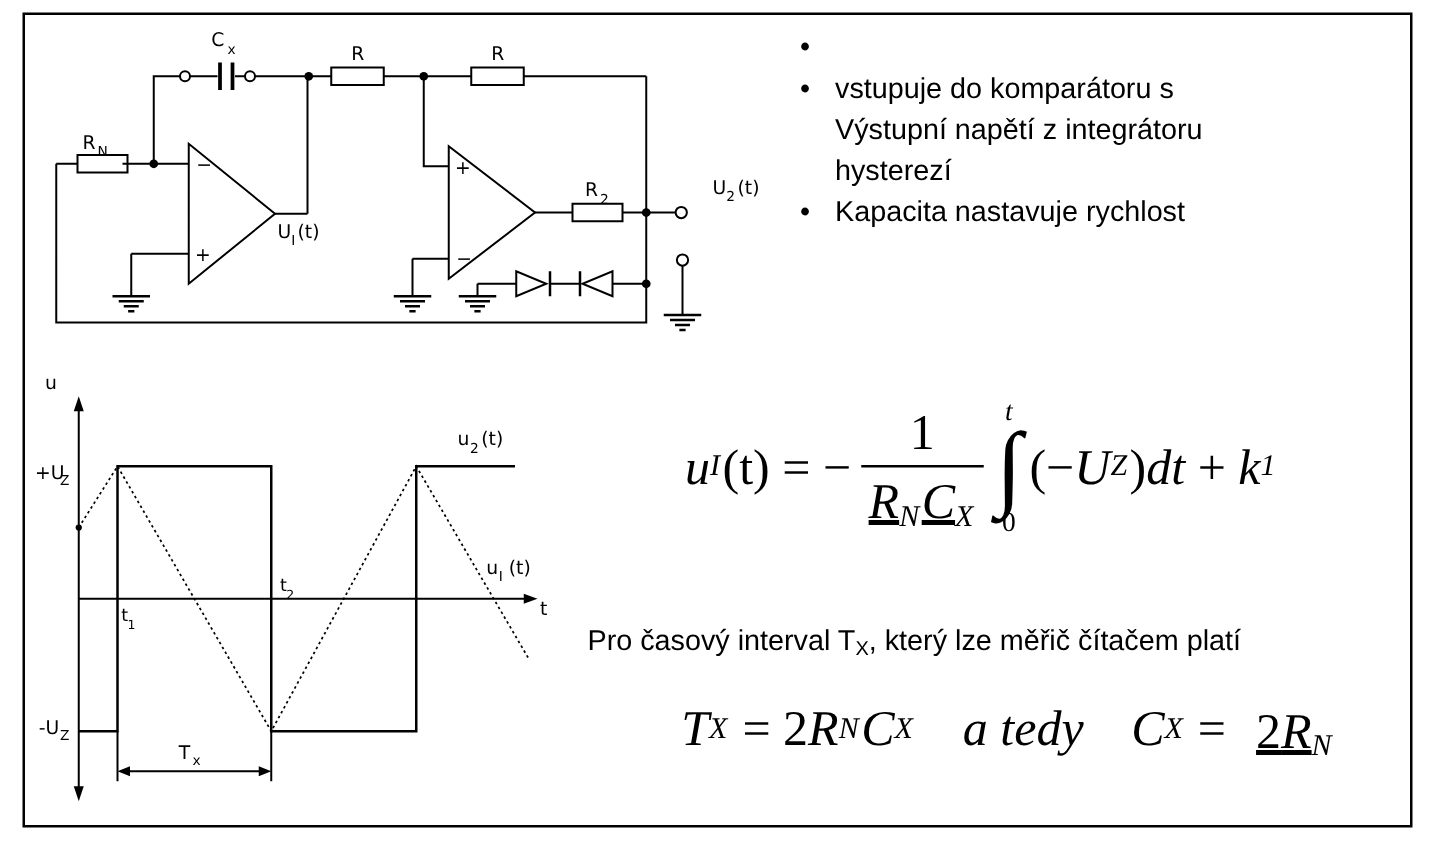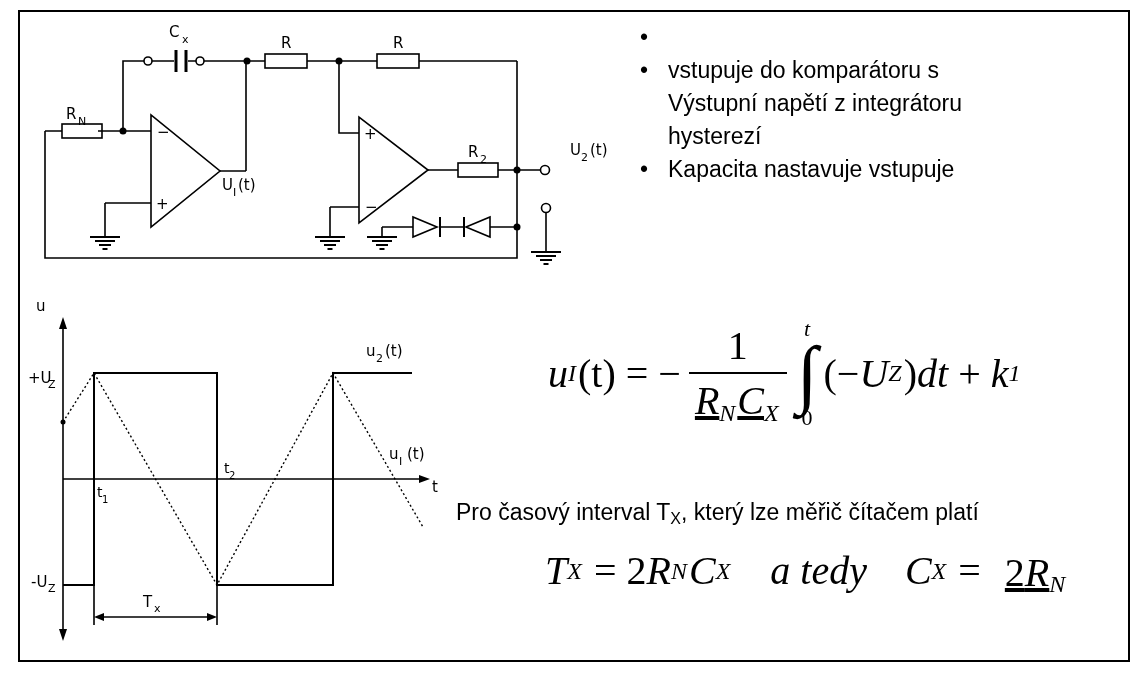--- a/index.html
+++ b/index.html
@@ -198,7 +198,7 @@
     <div class="bullet">
       <span class="mark">•</span>
       <span class="lines">
-        <div>Kapacita nastavuje vstupuje</div>
+        <div>Kapacita nastavuje rychlost</div>
       </span>
     </div>
   </div>

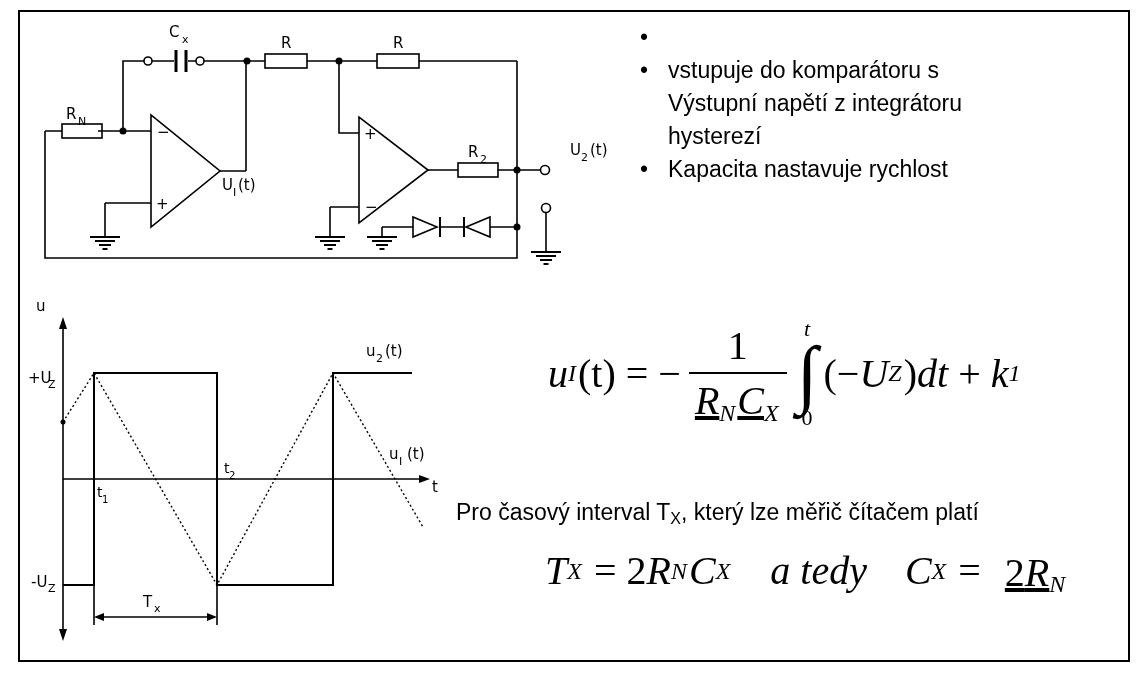--- a/index.html
+++ b/index.html
@@ -13,7 +13,7 @@
   .bullet .mark{width:28px;flex:0 0 28px;}
 
   
-  .caption{position:absolute;left:456px;top:499px;font:23px "Liberation Sans",sans-serif;white-space:nowrap;}
+  .caption{position:absolute;left:470px;top:499px;font:23px "Liberation Sans",sans-serif;white-space:nowrap;}
   .caption sub{font-size:16px;vertical-align:-4px;line-height:0;}
 
   

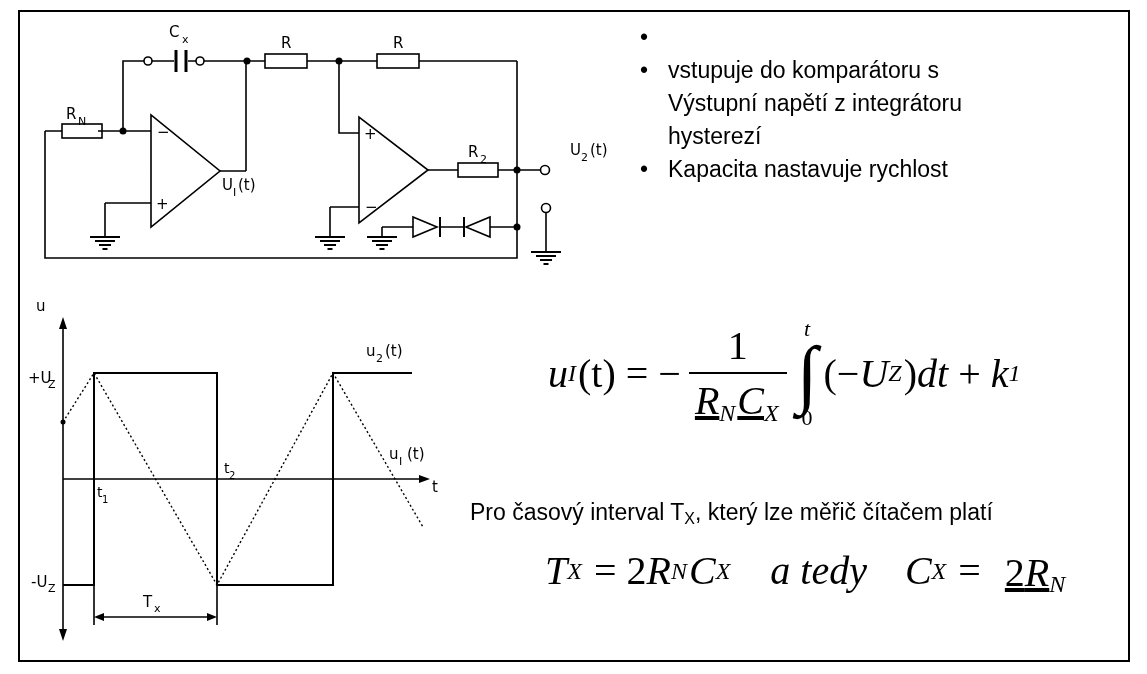--- a/index.html
+++ b/index.html
@@ -31,7 +31,7 @@
   .intgrp .lim{font-size:22px;line-height:1;font-style:italic;}
   .intgrp .lim.lower{font-style:normal;}
   .isign{font-size:76px;line-height:0.88;font-style:normal;font-family:"Liberation Serif","DejaVu Serif",serif;}
-  .mid{margin:2px 38px;}
+  .mid{margin:14px 38px;}
 
   
   .clabel{font:15px "DejaVu Sans",sans-serif;fill:#000;}

